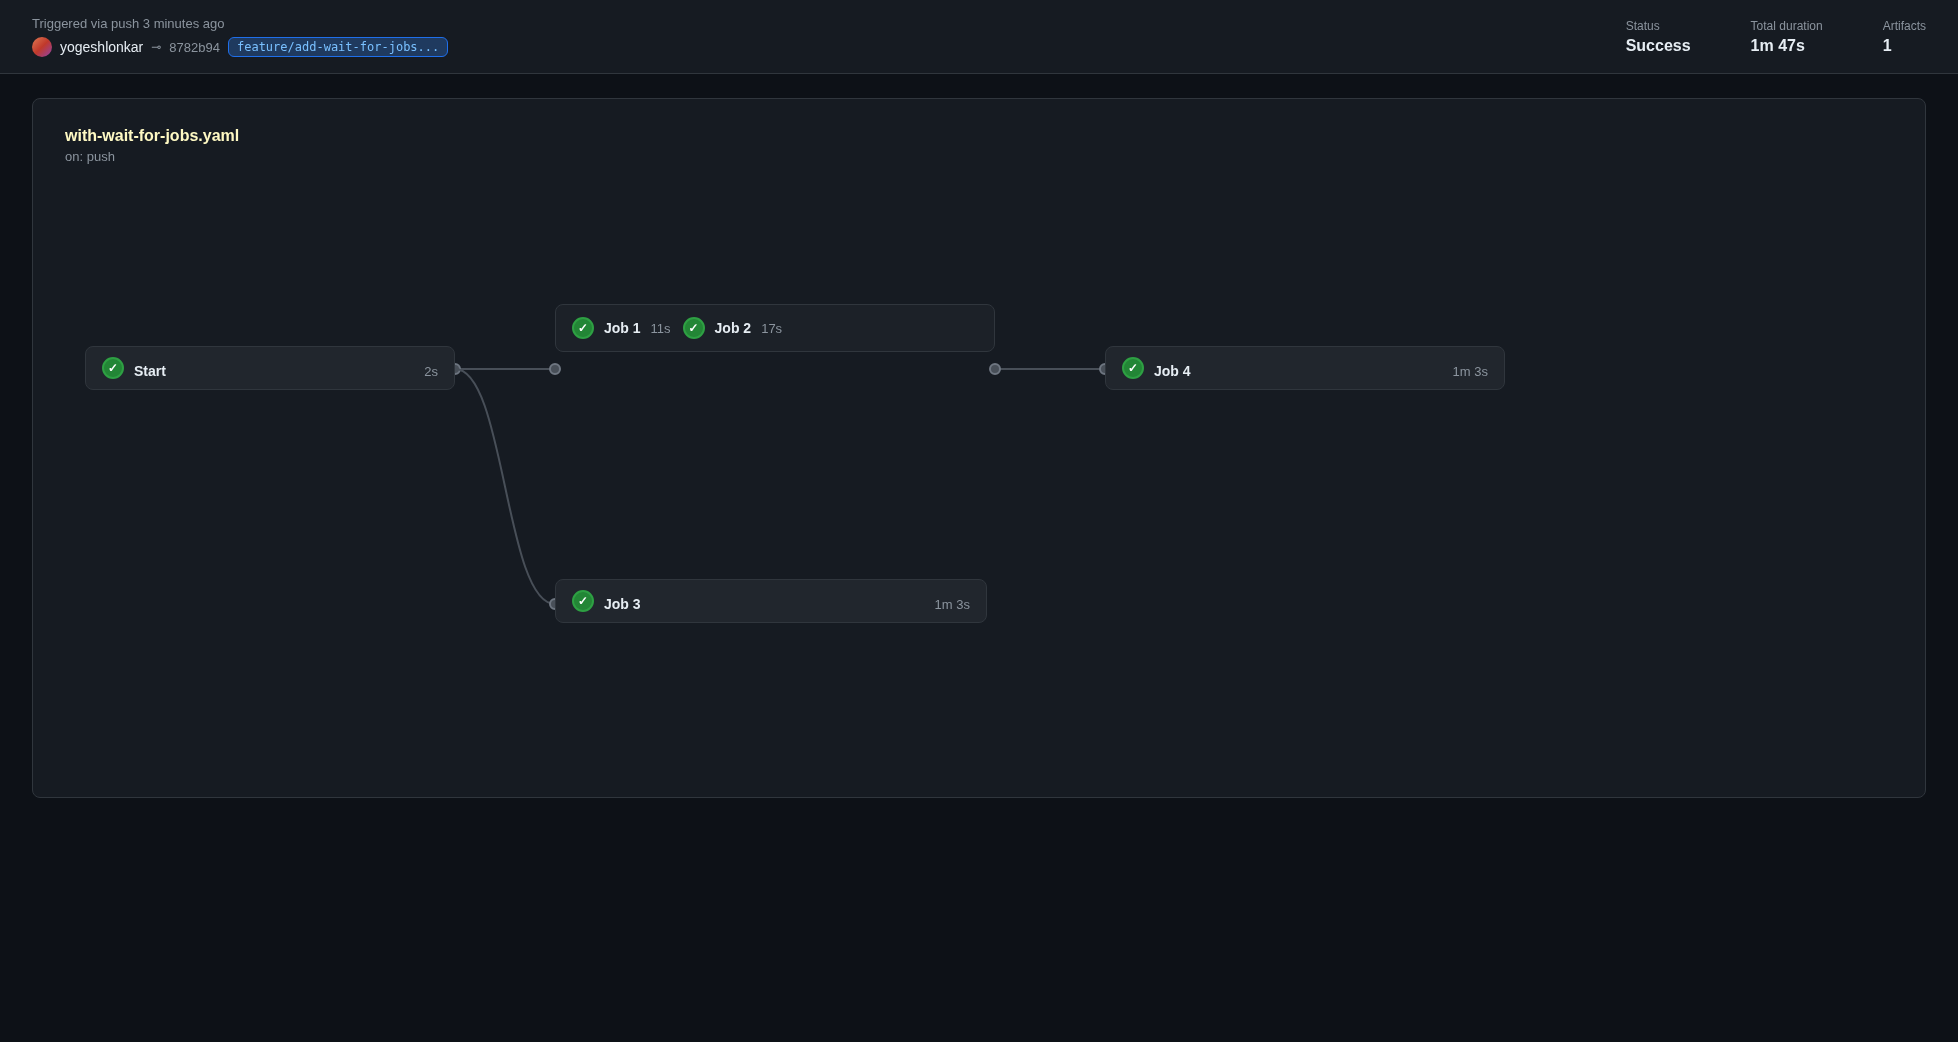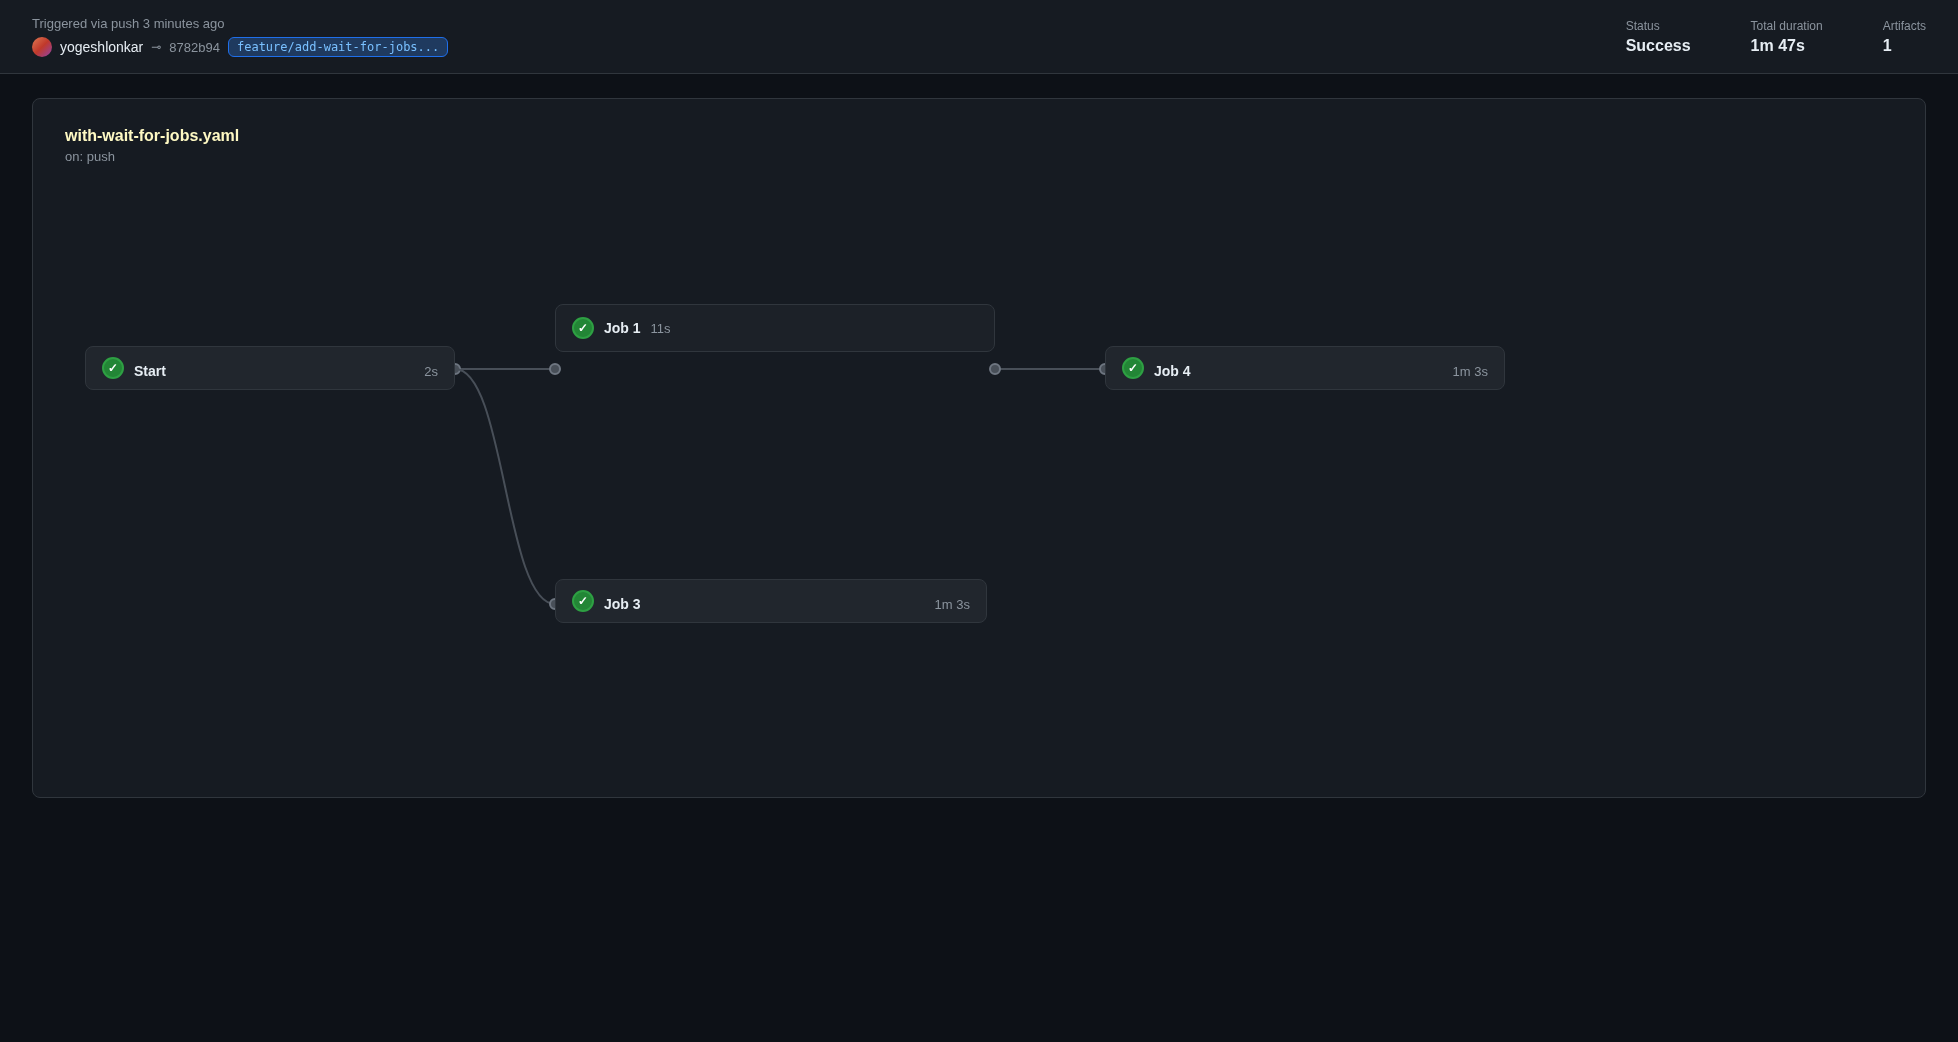--- a/index.html
+++ b/index.html
@@ -262,6 +262,11 @@
           <span class="job-name">Job 1</span>
           <span class="job-duration">11s</span>
         </div>
+        <div class="job-row">
+          <div class="success-icon"></div>
+          <span class="job-name">Job 2</span>
+          <span class="job-duration">17s</span>
+        </div>
       </div>
 
       <div class="job-node" style="left: 490px; top: 375px; width: 432px;">

